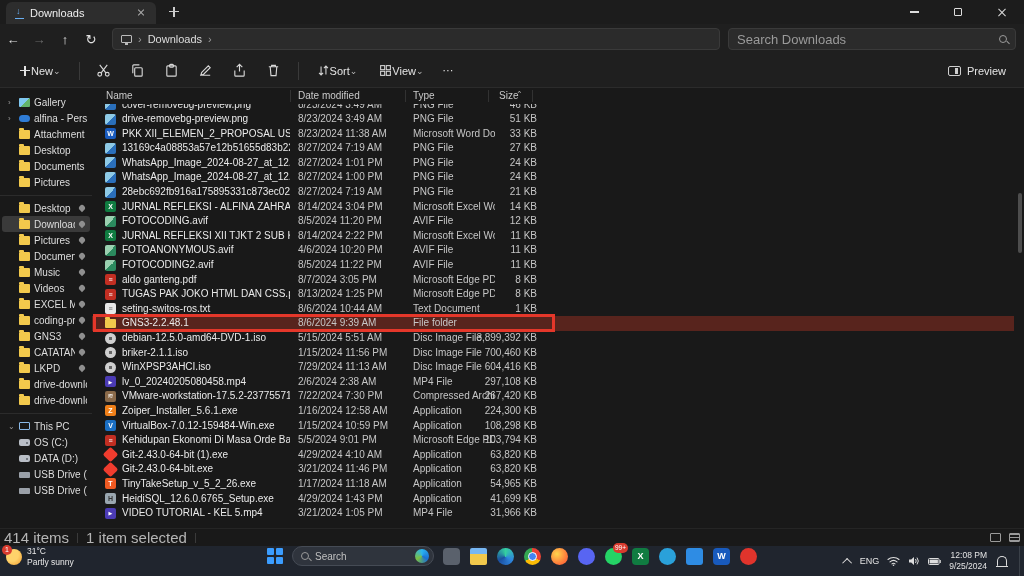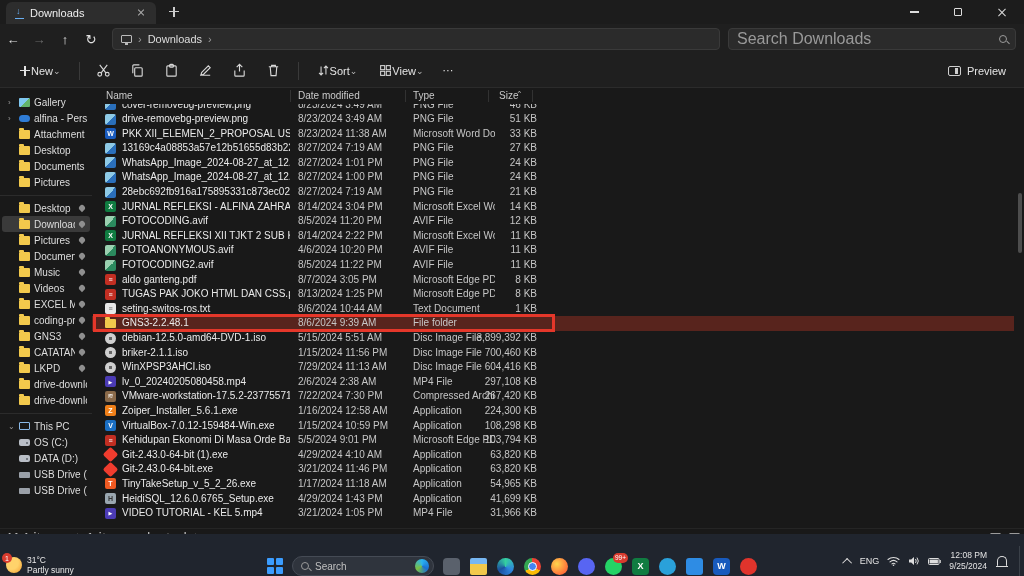--- a/index.html
+++ b/index.html
@@ -39,7 +39,7 @@
   .mon-ico::after { content:""; position:absolute; left:3px; bottom:-3px; width:3px; height:2px; background:#bbb; }
   .crumb-chev { color:#9a9a9a; font-size:11px; }
   .searchbox { height:22px; flex:1; margin:0 8px; background:#2b2b2b; border:1px solid #3a3a3a; border-radius:4px;
-    display:flex; align-items:center; padding:0 8px; font-size:16px; color:#9a9a9a; }
+    display:flex; align-items:center; padding:0 8px; font-size:13px; color:#9a9a9a; }
   .searchbox .ph { flex:1; }
   .mag { width:8px; height:8px; border:1.3px solid #9a9a9a; border-radius:50%; position:relative; }
   .mag::after { content:""; position:absolute; width:4px; height:1.3px; background:#9a9a9a; transform:rotate(45deg); right:-3.5px; bottom:-1.5px; }

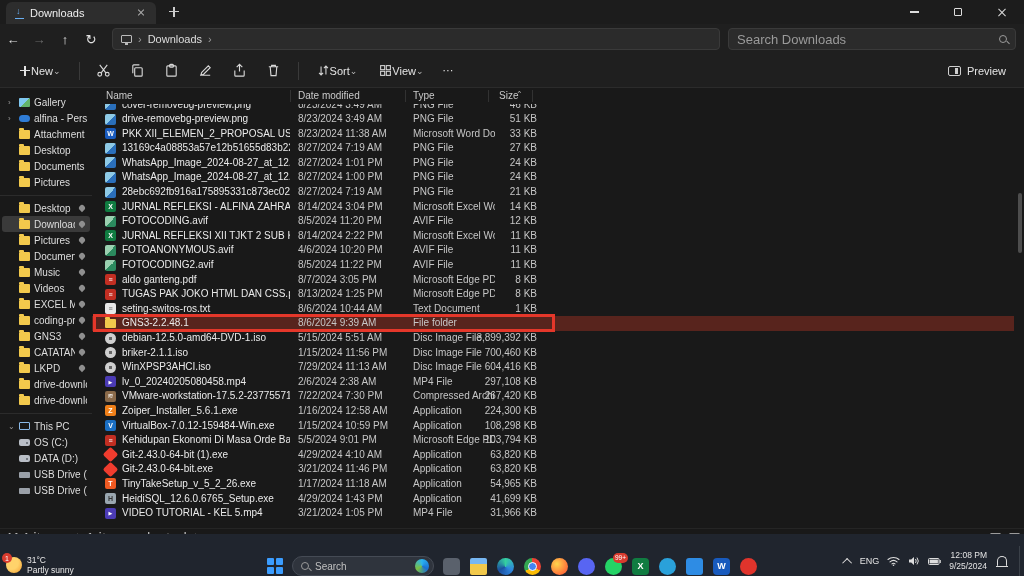--- a/index.html
+++ b/index.html
@@ -129,7 +129,7 @@
   .sv-ico2 { width:11px; height:9px; border:1px solid #9a9a9a; border-radius:1px; background:linear-gradient(#9a9a9a 1px,transparent 1px); background-size:100% 3px; }
 
   
-  .taskbar { position:absolute; left:0; right:0; bottom:0; height:42px; background:#20252e; display:flex; align-items:flex-end; }
+  .taskbar { position:absolute; left:0; right:0; bottom:0; height:30px; background:#20252e; display:flex; align-items:flex-start; }
   .weather { position:absolute; left:6px; display:flex; align-items:center; gap:5px; }
   .w-ico { width:16px; height:16px; border-radius:50%; background:radial-gradient(circle at 35% 35%, #ffd36b 45%, #f29b2d 100%); position:relative; }
   .w-badge { position:absolute; top:-4px; left:-4px; min-width:10px; height:10px; border-radius:5px; background:#d83b2e; color:#fff;

